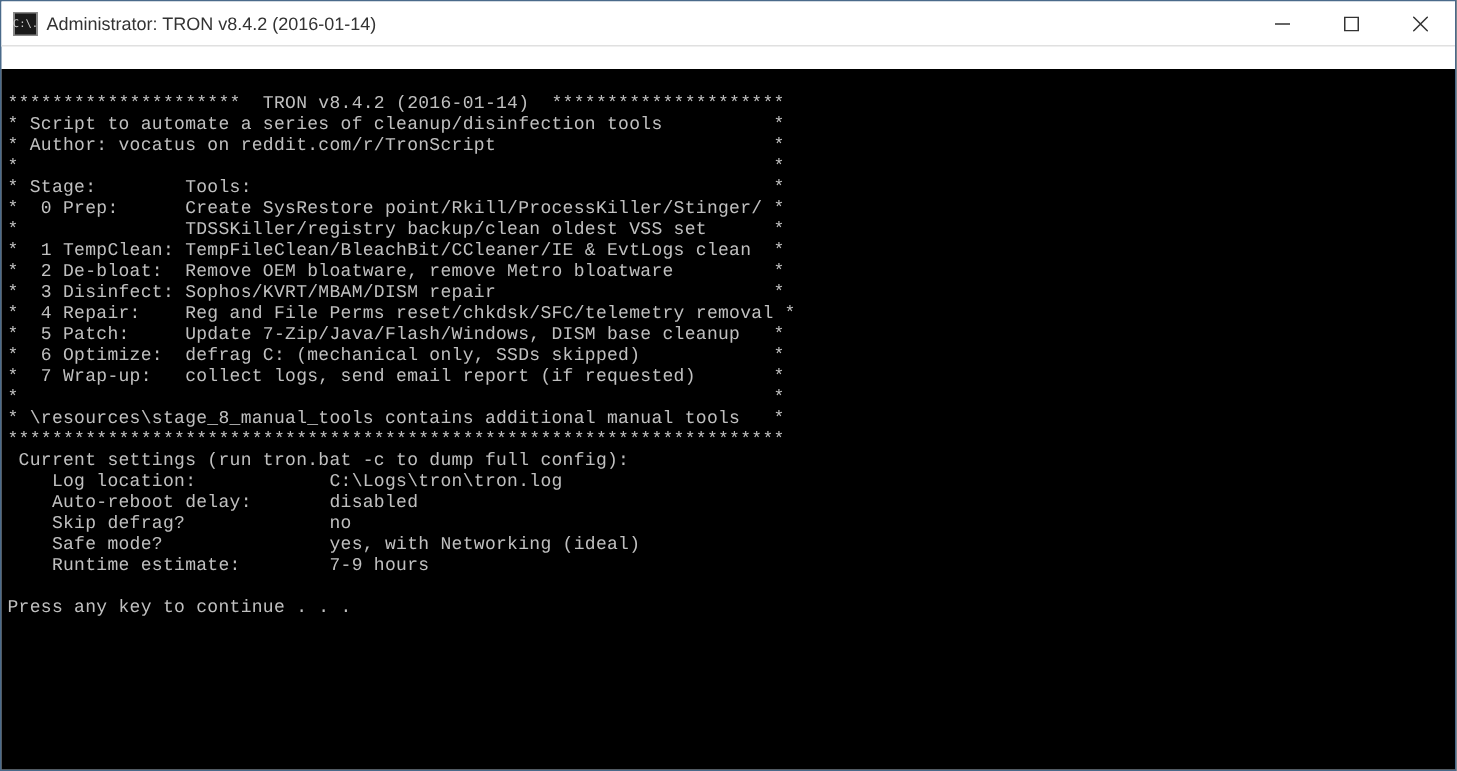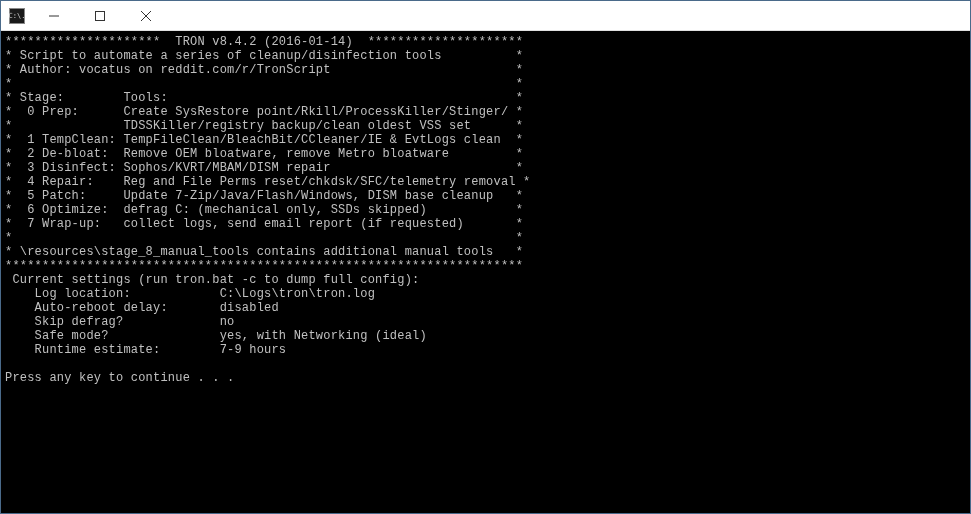--- a/index.html
+++ b/index.html
@@ -82,6 +82,7 @@
     <div class="titlebar-icon">
         <span>C:\.</span>
       </div>
+    <div class="titlebar-text">Administrator:  TRON v8.4.2 (2016-01-14)</div>
     <div class="titlebar-buttons">
       <div class="titlebar-btn">
         <svg width="10" height="10" viewBox="0 0 10 10">

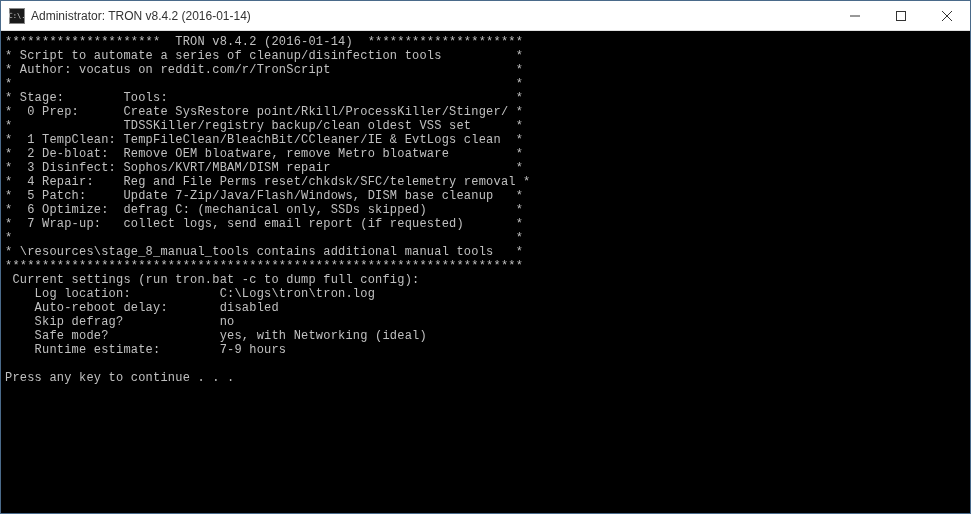--- a/index.html
+++ b/index.html
@@ -67,10 +67,11 @@
       font-family: Consolas, "Courier New", monospace;
       font-size: 12px;
       line-height: 14px;
-      padding: 4px 4px;
+      padding: 16px 4px;
       white-space: pre;
       overflow: hidden;
       letter-spacing: 0.2px;
+      margin-top: 15px;
     }
   </style>
 </head>

